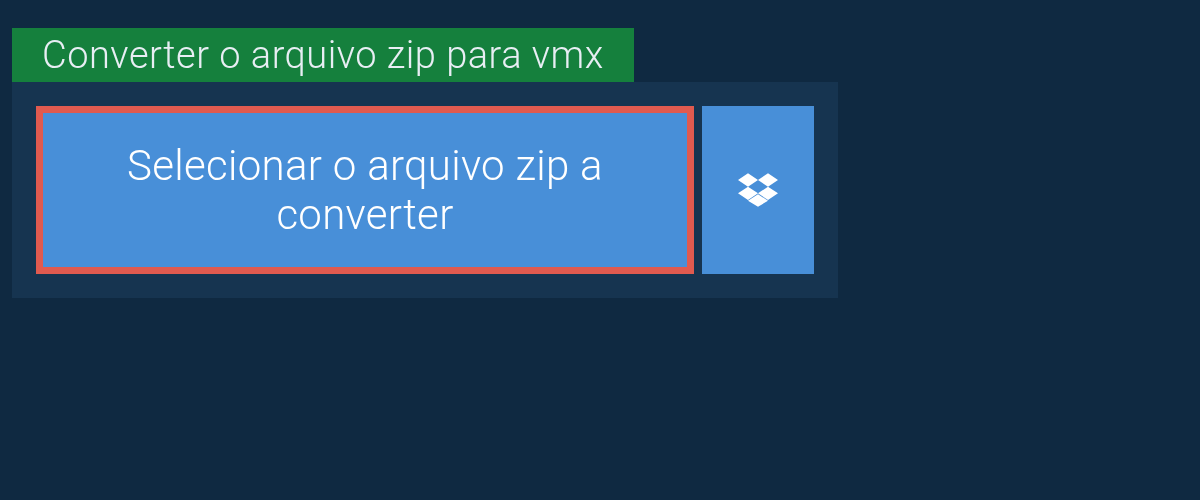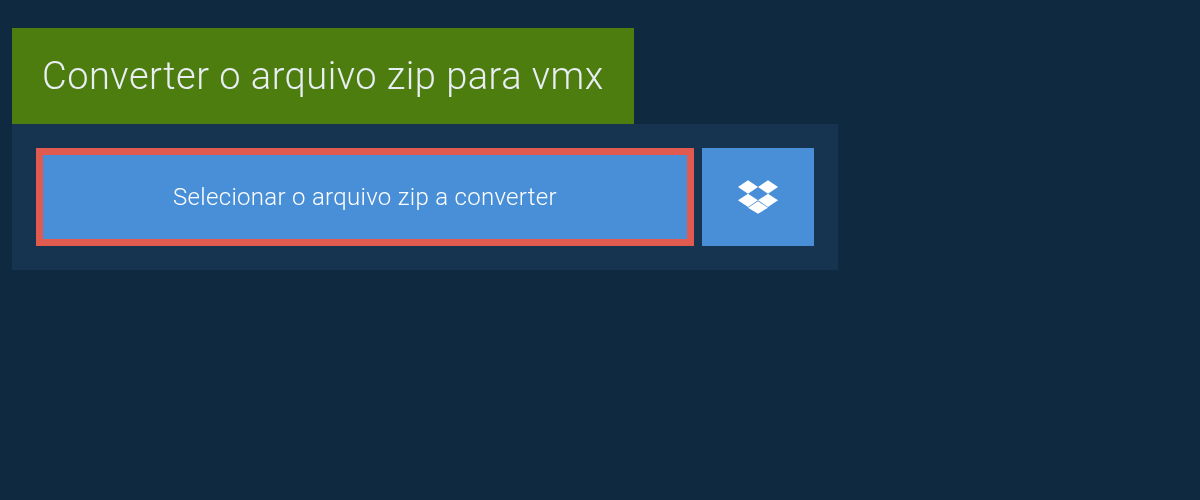--- a/index.html
+++ b/index.html
@@ -15,9 +15,9 @@
       overflow: hidden;
     }
     .tab-header {
-      background-color: #4d7c0f;
+      background-color: #15803d;
       display: inline-block;
-      padding: 26px 30px;
+      padding: 5px 30px;
       margin-left: 12px;
       margin-top: 28px;
     }

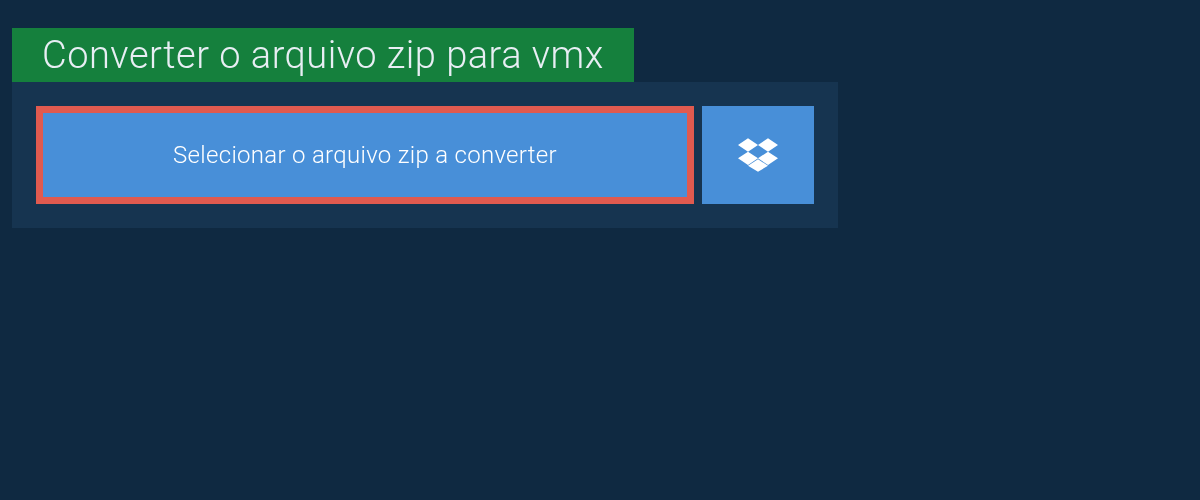--- a/index.html
+++ b/index.html
@@ -39,7 +39,7 @@
       background-color: #488fd8;
       border: 7px solid #e05a4f;
       color: #ffffff;
-      font-size: 24px;
+      font-size: 42px;
       font-weight: 300;
       padding: 28px 40px;
       cursor: pointer;

